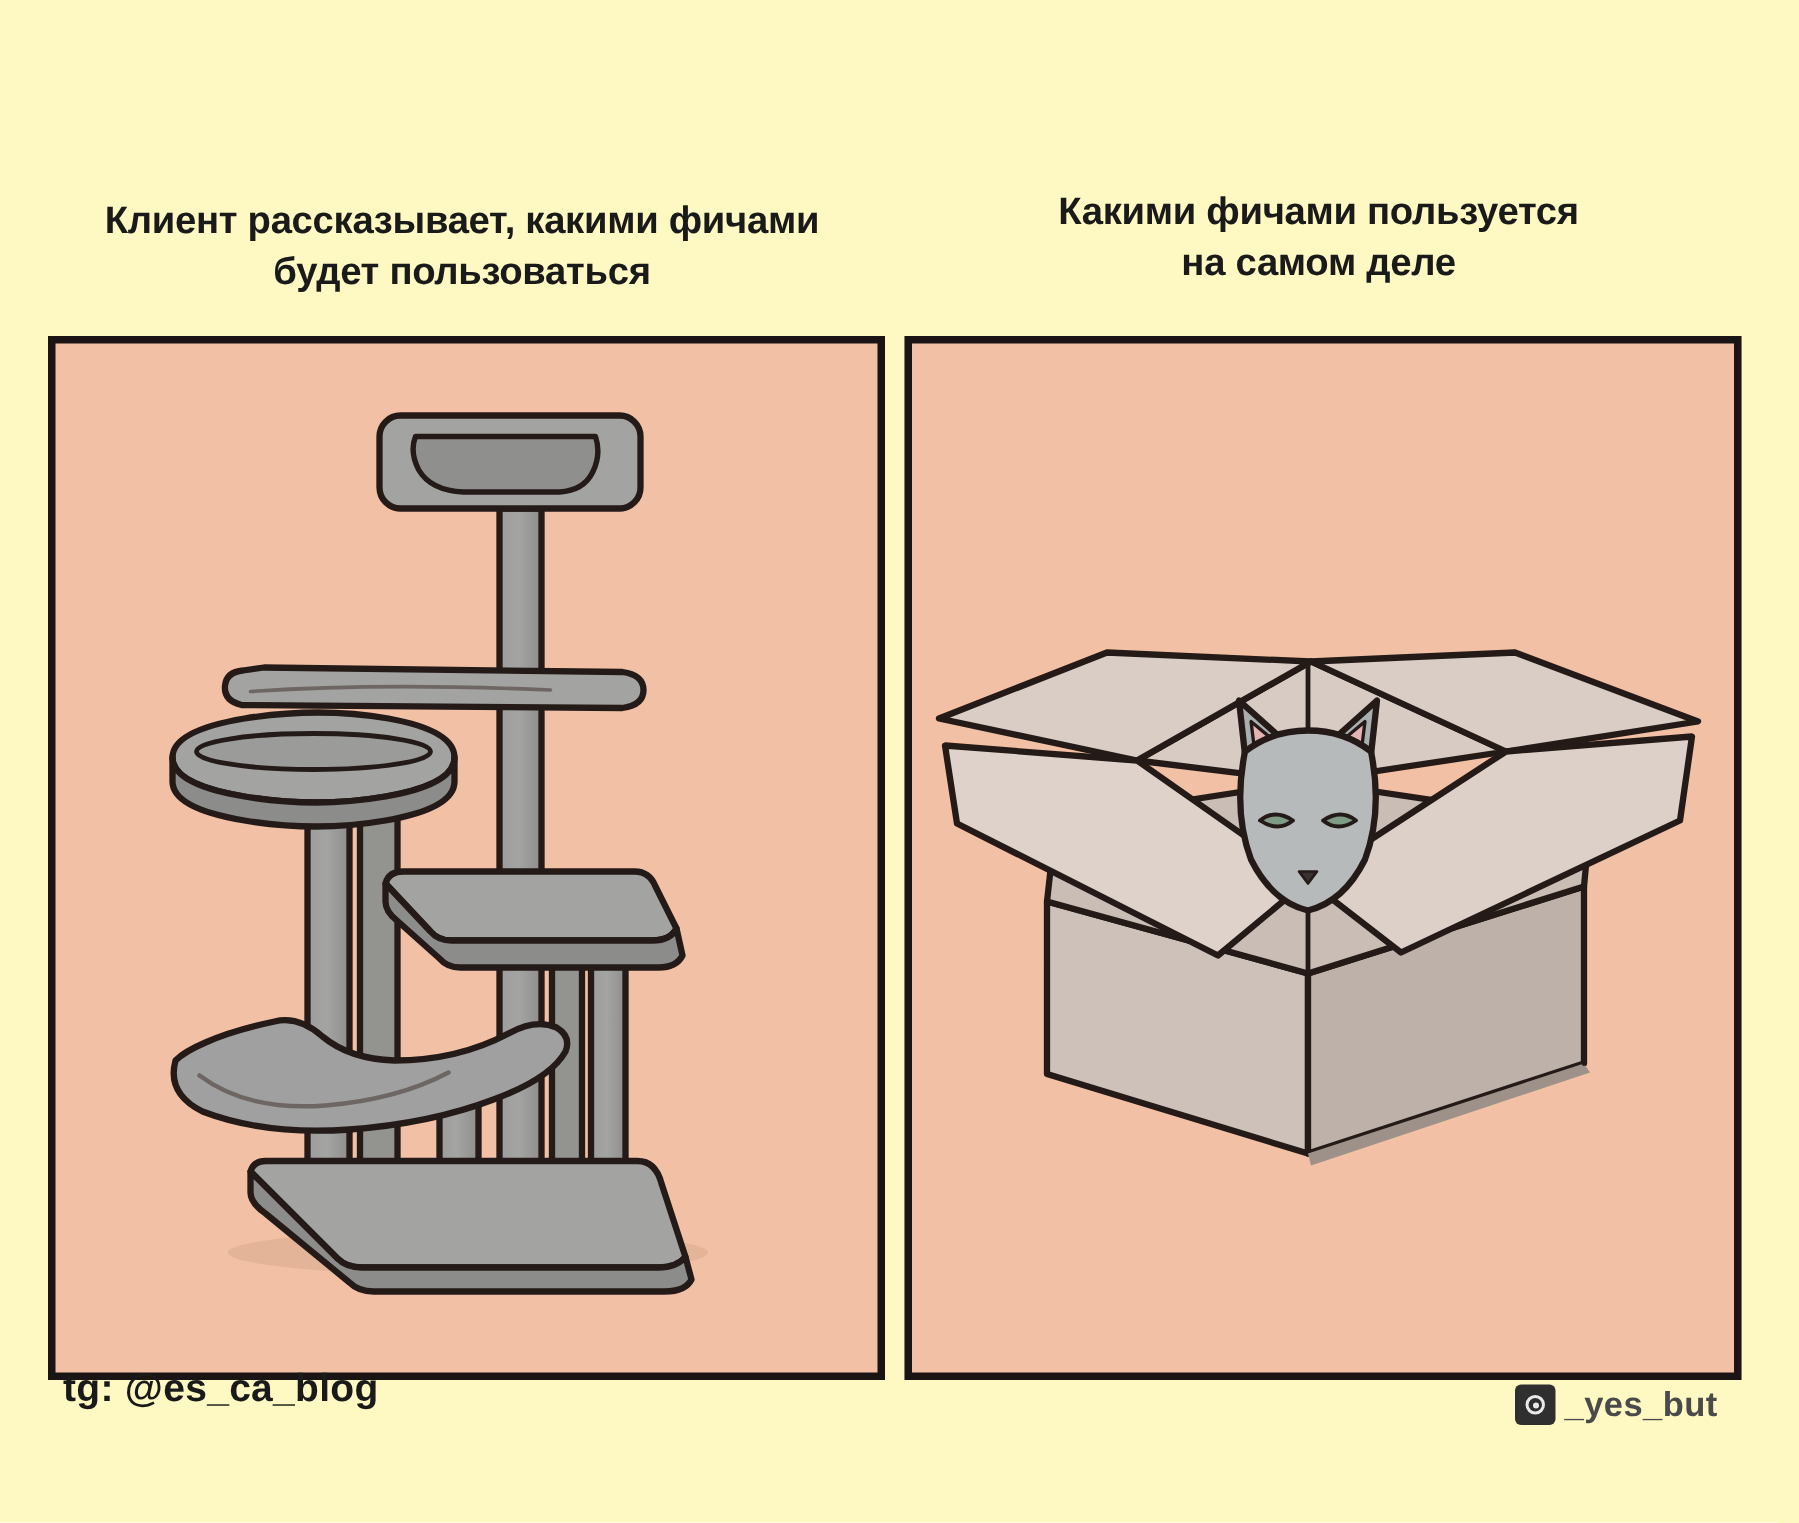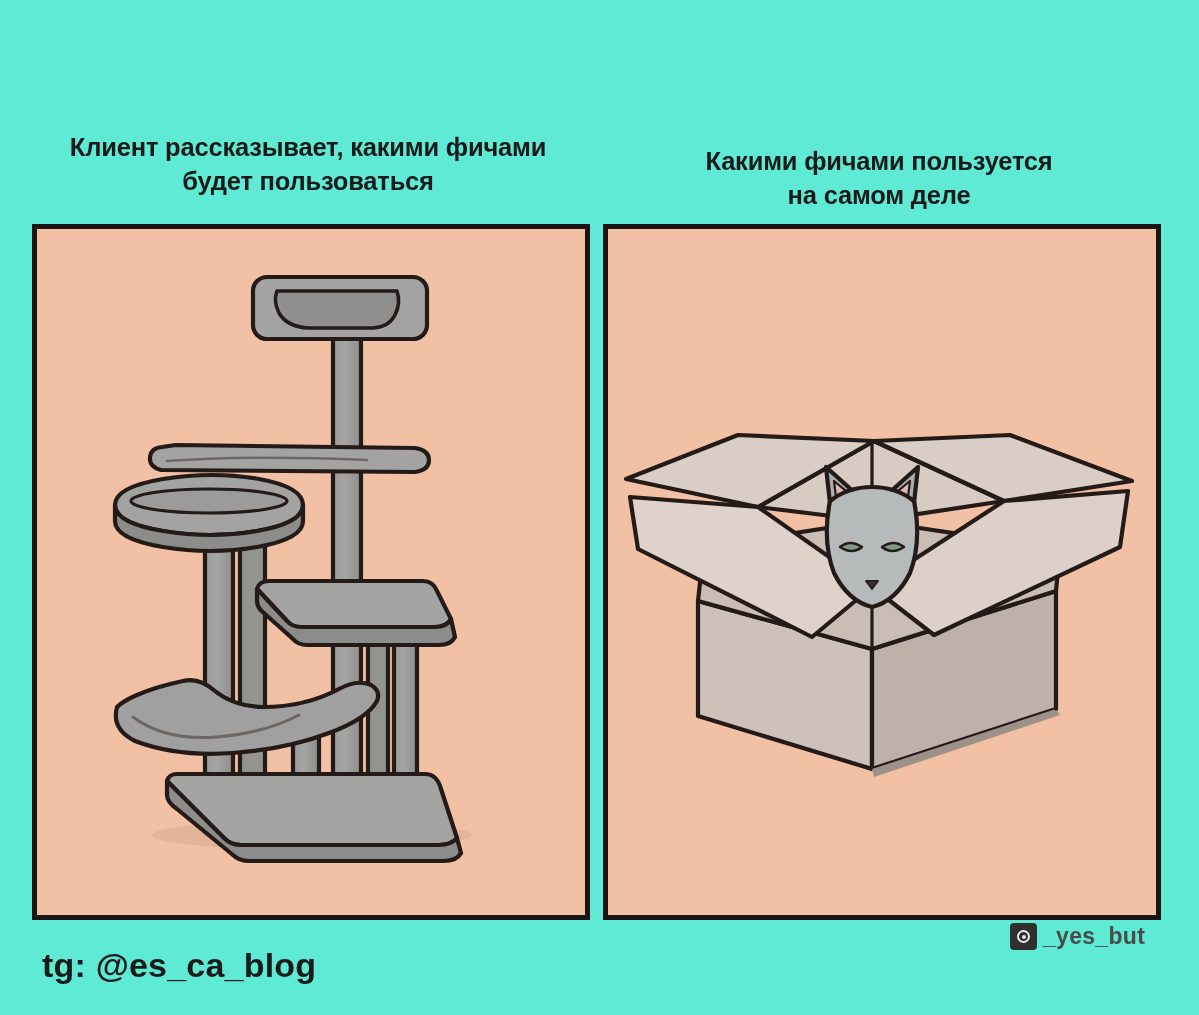--- a/index.html
+++ b/index.html
@@ -17,7 +17,7 @@
   .meme {
     position: absolute;
     inset: 0;
-    background: #5eead4;
+    background: #fef9c3;
   }
 
   

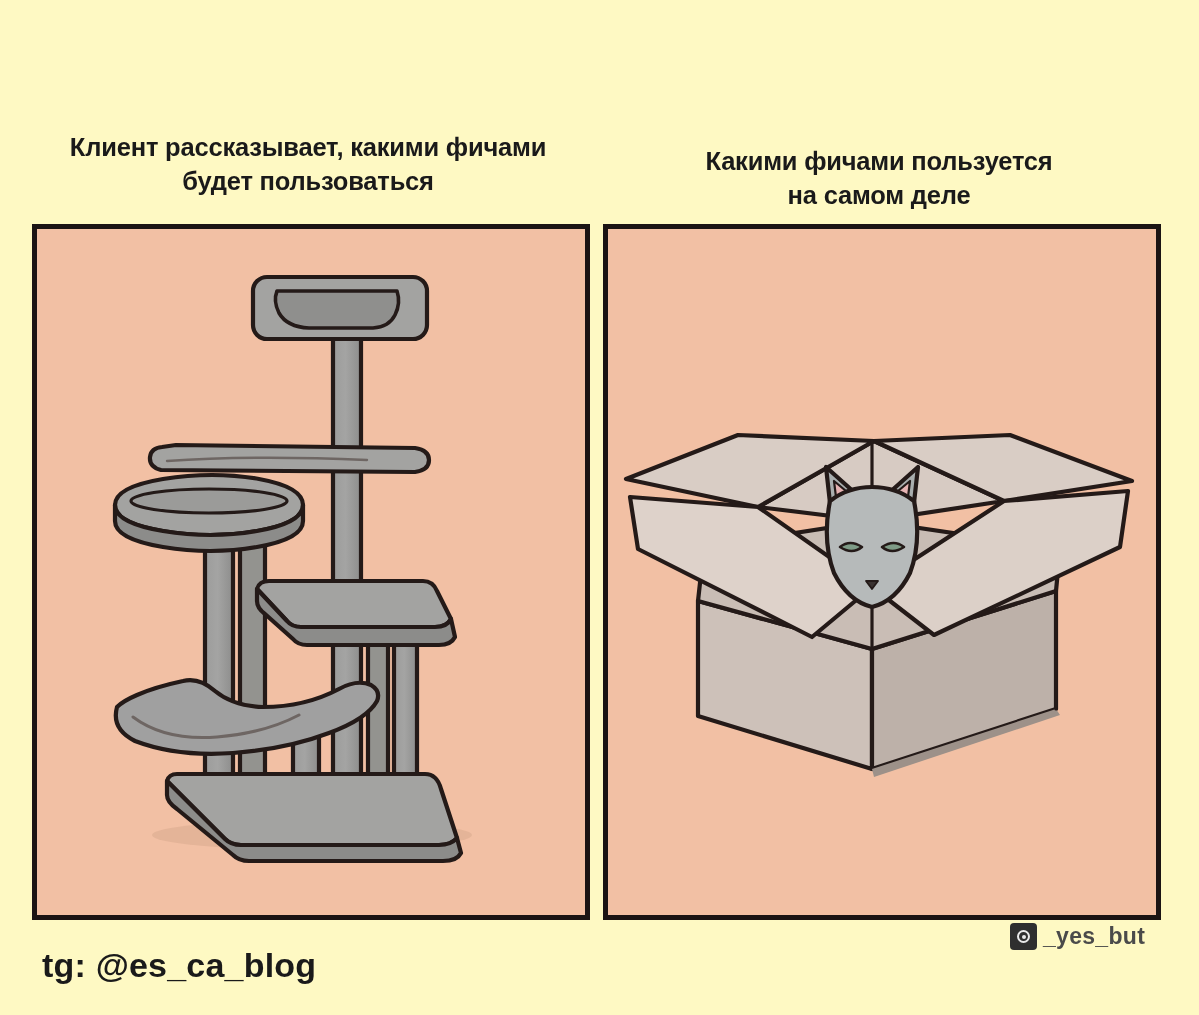--- a/index.html
+++ b/index.html
@@ -31,7 +31,7 @@
     font-size: 25.5px;
   }
   #caption-left  { left: 32px;  top: 131px; width: 552px; }
-  #caption-right { left: 603px; top: 145px; width: 552px; }
+  #caption-right { left: 603px; top: 125px; width: 552px; }
 
   
   .panel {

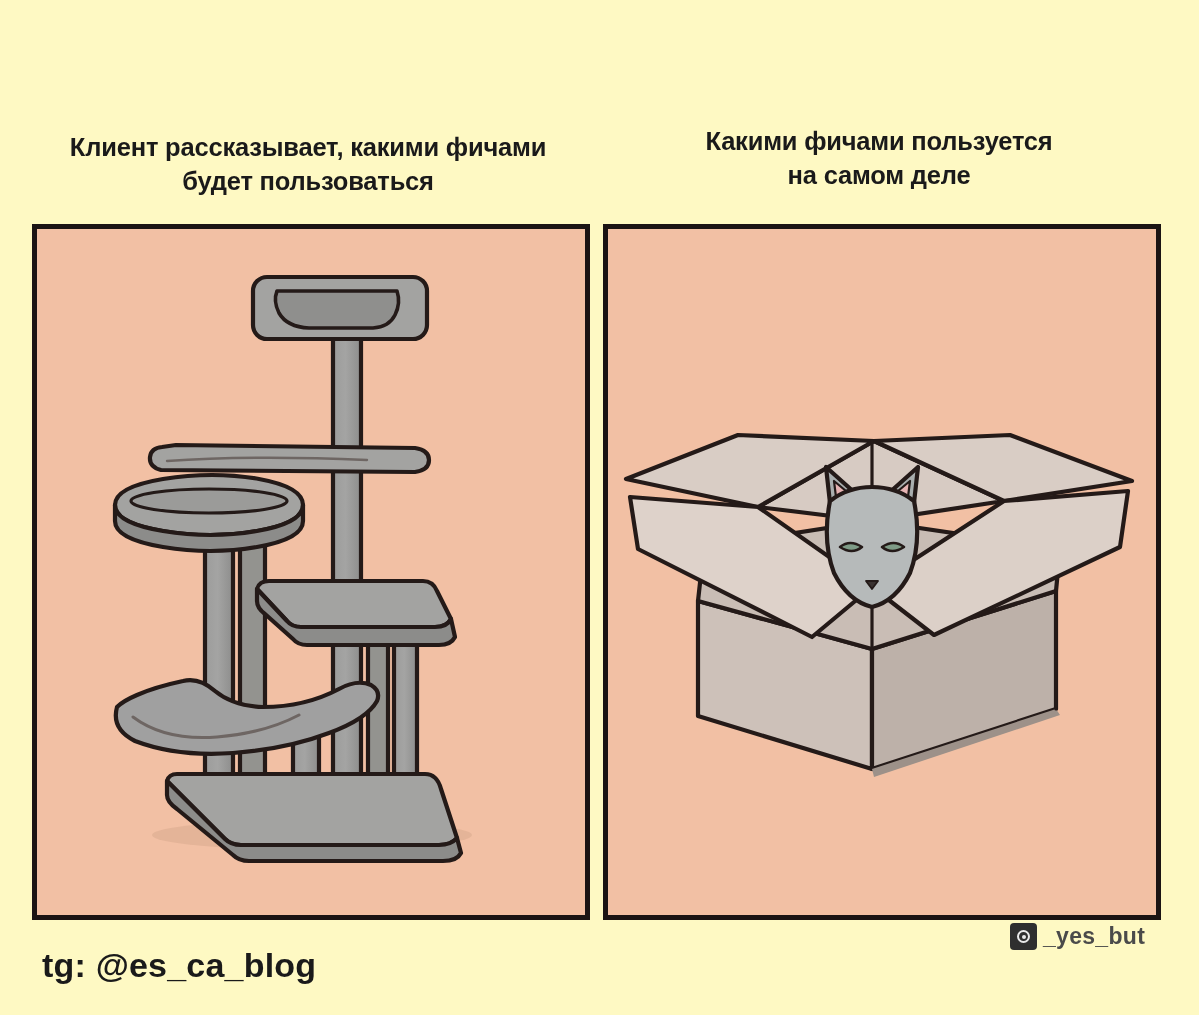--- a/index.html
+++ b/index.html
@@ -48,8 +48,8 @@
   #handle {
     position: absolute;
     left: 42px;
-    top: 946px;
-    font-size: 34px;
+    top: 910px;
+    font-size: 26px;
     font-weight: bold;
     color: #1a1a1a;
     letter-spacing: 0.2px;

